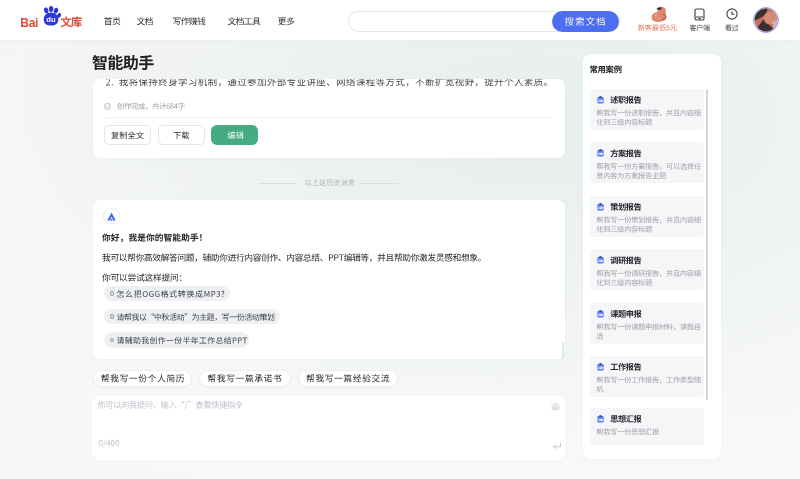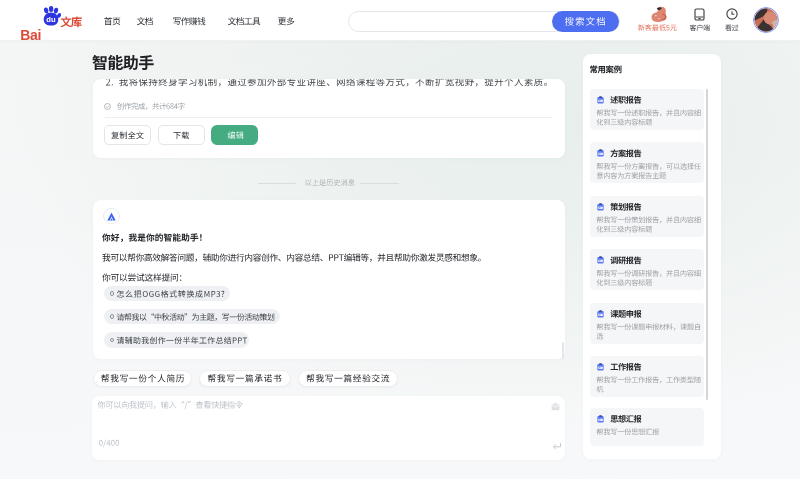--- a/index.html
+++ b/index.html
@@ -9,7 +9,7 @@
 .abs{position:absolute}
 
 .hdr{left:0;top:0;width:800px;height:41px;background:#fff;border-bottom:1px solid #eff1f2;box-shadow:0 1px 3px rgba(150,160,158,.06)}
-.bai{left:20.3px;top:27px;font-size:14px;font-weight:700;color:#dd4a38;letter-spacing:-.3px}
+.bai{left:20.3px;top:16px;font-size:12px;font-weight:700;color:#dd4a38;letter-spacing:-.3px}
 .wk{left:60.5px;top:16px;font-size:11px;font-weight:700;color:#dd4a38;letter-spacing:-.4px}
 .nav{top:16.3px;font-size:8.75px;color:#2a2d33;font-weight:500}
 .sin{left:347.5px;top:10.5px;width:272px;height:21.5px;background:#fff;border:1px solid #e4e6e9;border-radius:11px}

